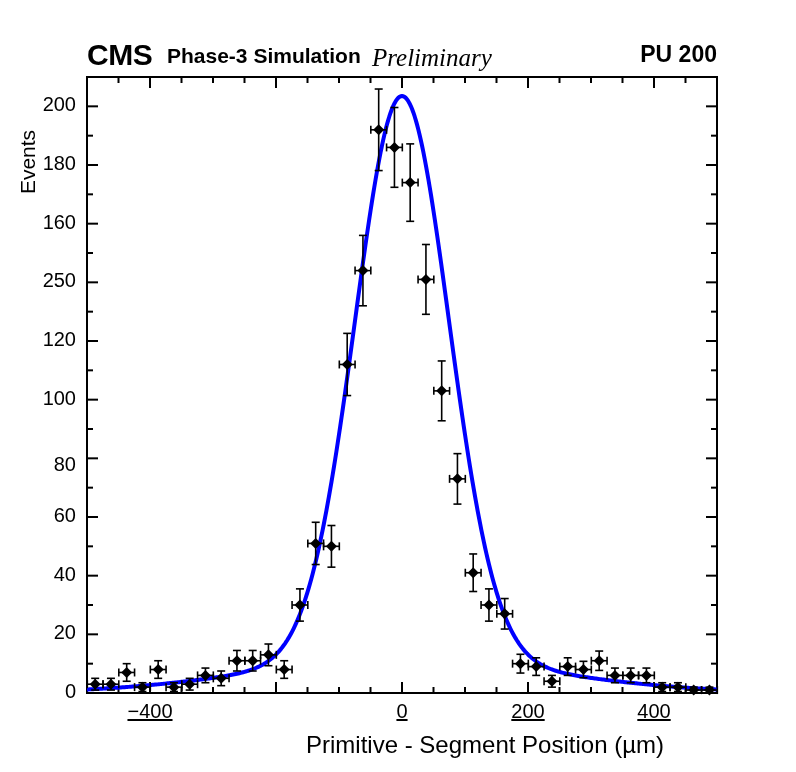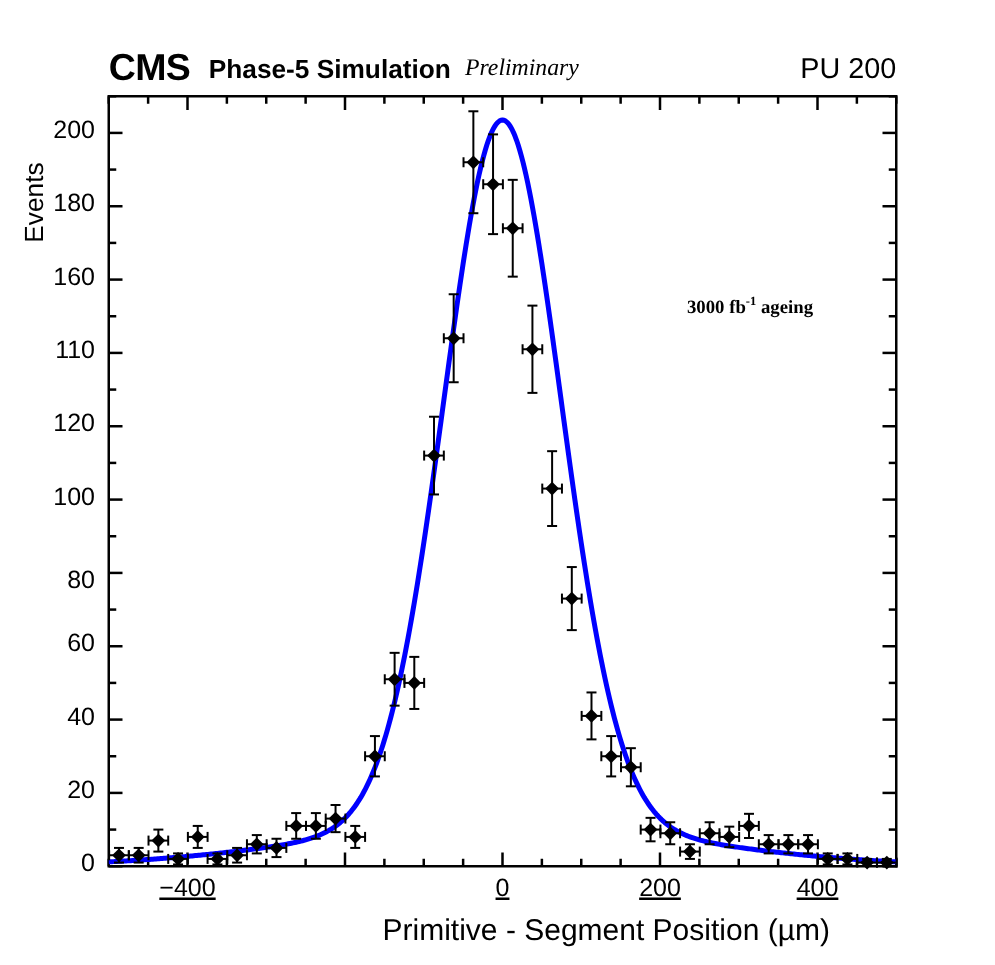--- a/index.html
+++ b/index.html
@@ -44,7 +44,7 @@
 
   <div class="cms-header">
     <span class="cms-logo">CMS</span>
-    <span class="cms-sub">Phase-5 Simulation</span>
+    <span class="cms-sub">Phase-3 Simulation</span>
     <span class="cms-prelim">Preliminary</span>
     <span class="cms-pu">PU 200</span>
   </div>

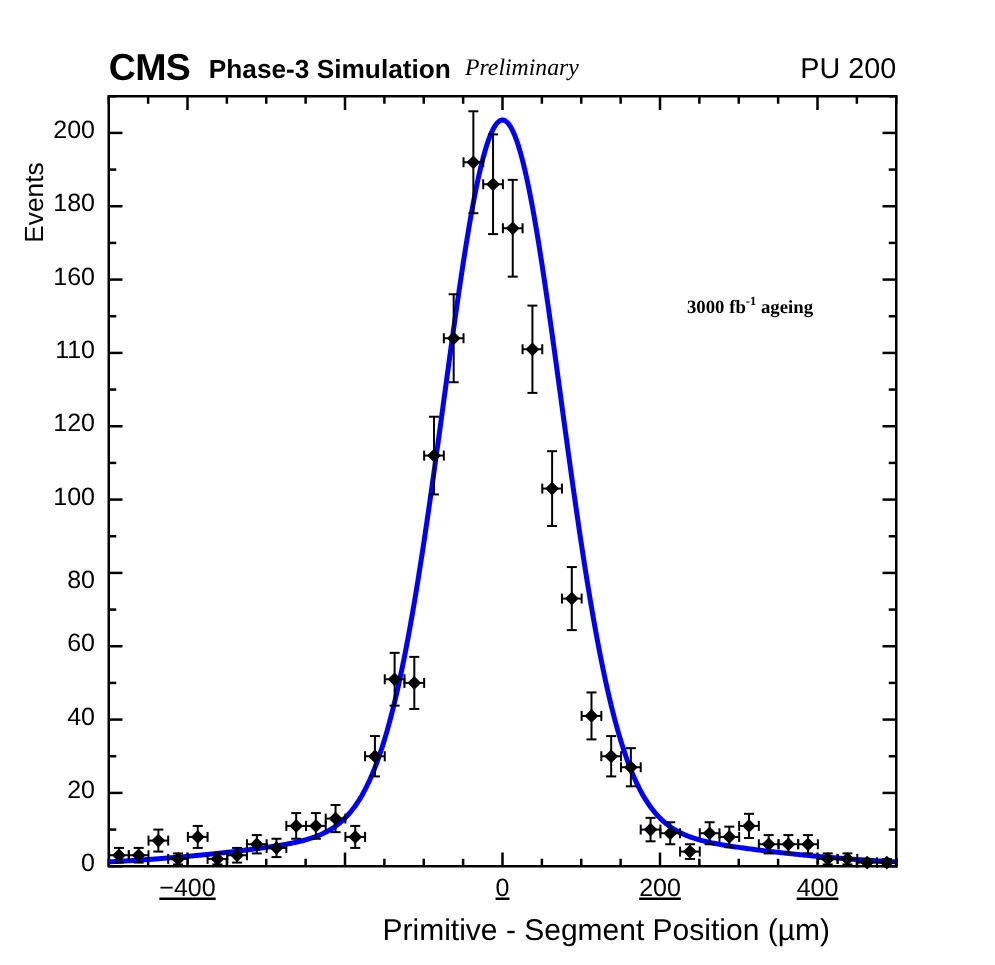--- a/index.html
+++ b/index.html
@@ -11,7 +11,7 @@
             font-family:"Liberation Sans",sans-serif;}
   .cms-sub{position:absolute;left:80px;top:4px;font-size:21px;font-weight:bold;
            font-family:"Liberation Sans",sans-serif;}
-  .cms-prelim{position:absolute;left:285px;top:4px;font-size:19px;font-style:italic;
+  .cms-prelim{position:absolute;left:285px;top:4px;font-size:25px;font-style:italic;
               font-family:"Liberation Serif",serif;}
   .cms-pu{position:absolute;right:0;top:1px;font-size:23px;font-weight:normal;
           font-family:"Liberation Sans",sans-serif;}

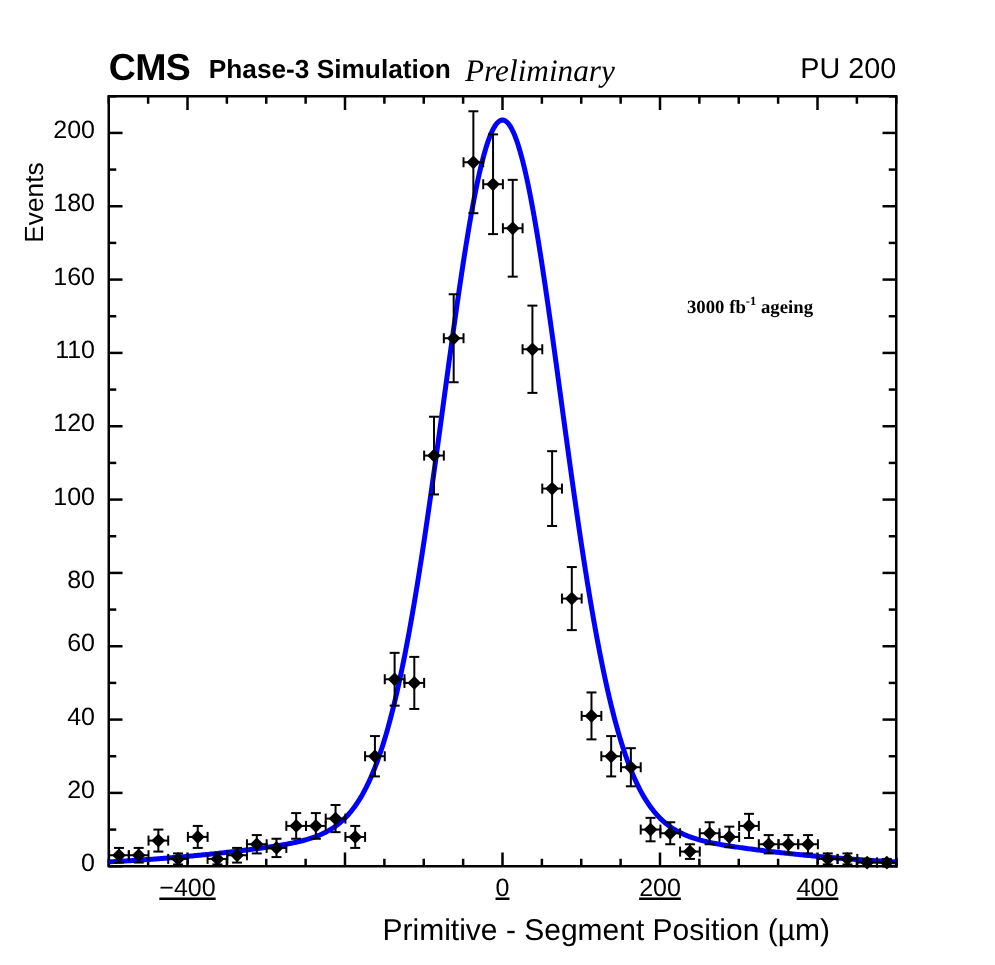--- a/index.html
+++ b/index.html
@@ -13,7 +13,7 @@
            font-family:"Liberation Sans",sans-serif;}
   .cms-prelim{position:absolute;left:285px;top:4px;font-size:25px;font-style:italic;
               font-family:"Liberation Serif",serif;}
-  .cms-pu{position:absolute;right:0;top:1px;font-size:23px;font-weight:normal;
+  .cms-pu{position:absolute;right:0;top:1px;font-size:23px;font-weight:bold;
           font-family:"Liberation Sans",sans-serif;}
 
   .region-box{position:absolute;right:3px;top:81px;font-size:17px;font-weight:bold;

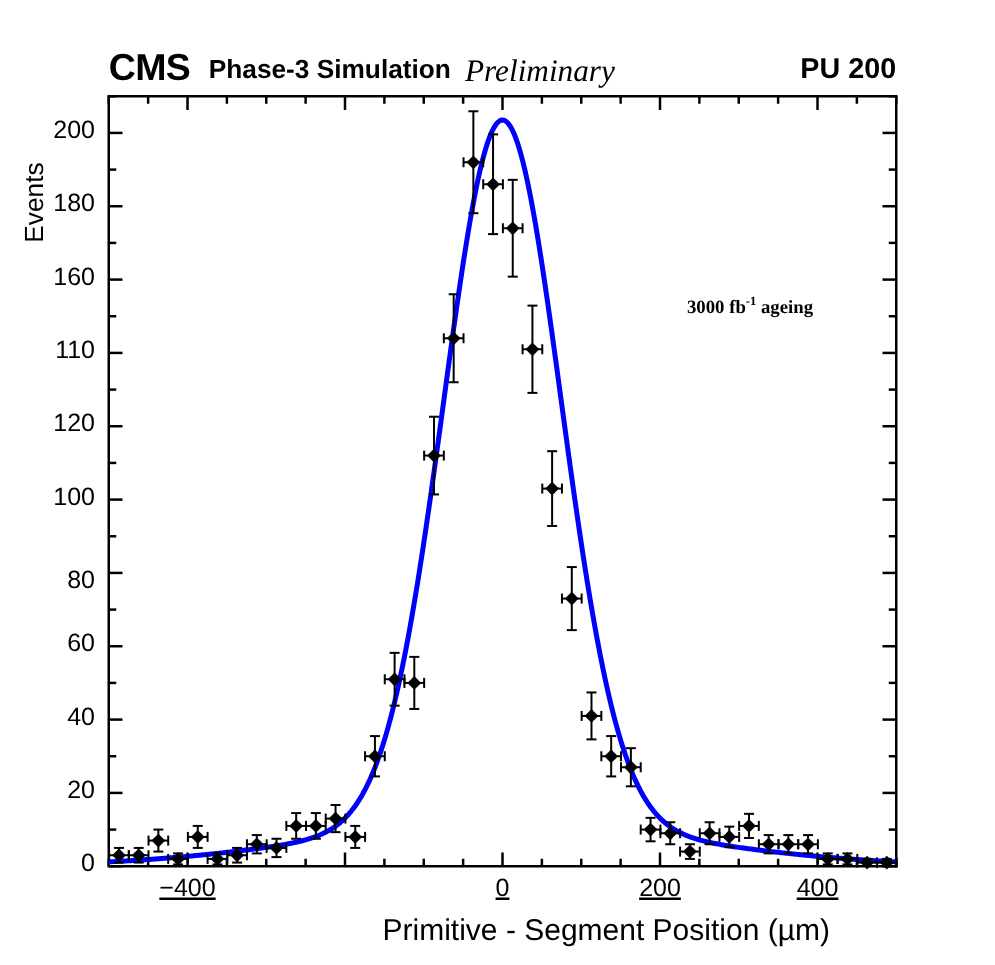--- a/index.html
+++ b/index.html
@@ -50,9 +50,6 @@
   </div>
 
 
-  <div class="ann ann-lumi">
-    <span>3000 fb</span><sup>-1</sup><span> ageing</span>
-  </div>
 
   <div class="ytitle">Events</div>
   <div class="xtitle">Primitive - Segment Position (µm)</div>

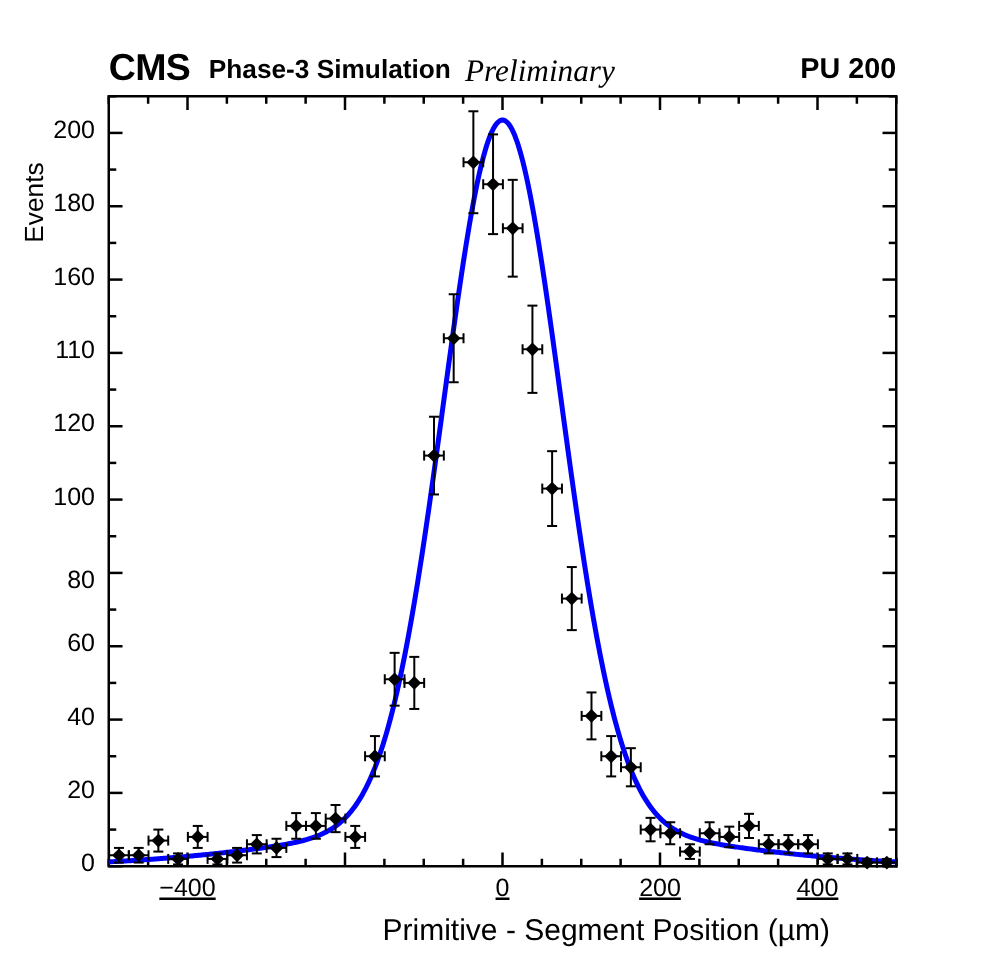--- a/index.html
+++ b/index.html
@@ -519,7 +519,7 @@
       <div class="tick-label-y" style="left: 10px; width: 66px; top: 453px;">80</div>
       <div class="tick-label-y" style="left: 10px; width: 66px; top: 386.667px;">100</div>
       <div class="tick-label-y" style="left: 10px; width: 66px; top: 328px;">120</div>
-      <div class="tick-label-y" style="left: 10px; width: 66px; top: 269.333px;">110</div>
+      <div class="tick-label-y" style="left: 10px; width: 66px; top: 269.333px;">250</div>
       <div class="tick-label-y" style="left: 10px; width: 66px; top: 210.667px;">160</div>
       <div class="tick-label-y" style="left: 10px; width: 66px; top: 152px;">180</div>
       <div class="tick-label-y" style="left: 10px; width: 66px; top: 93.3333px;">200</div>

